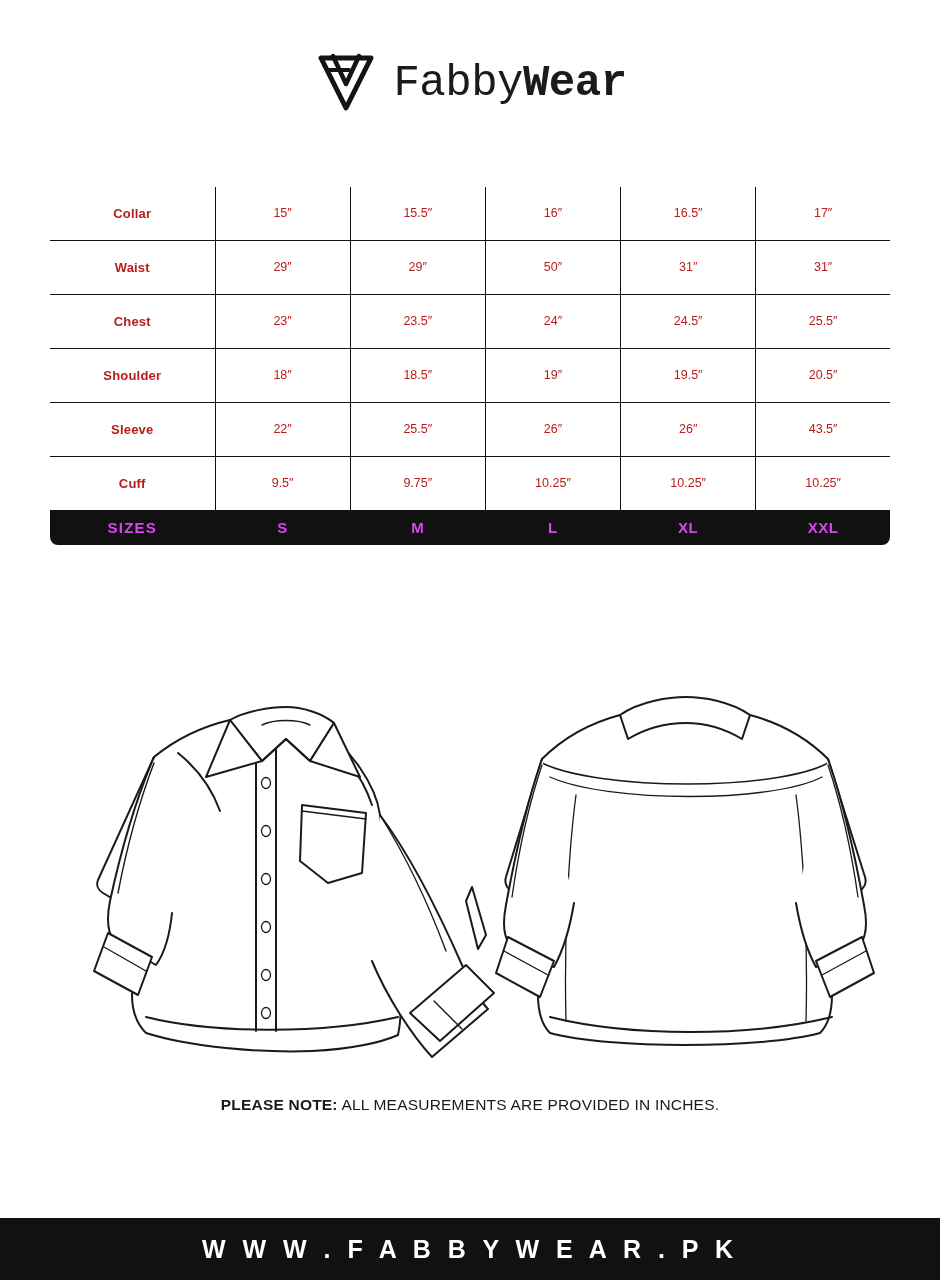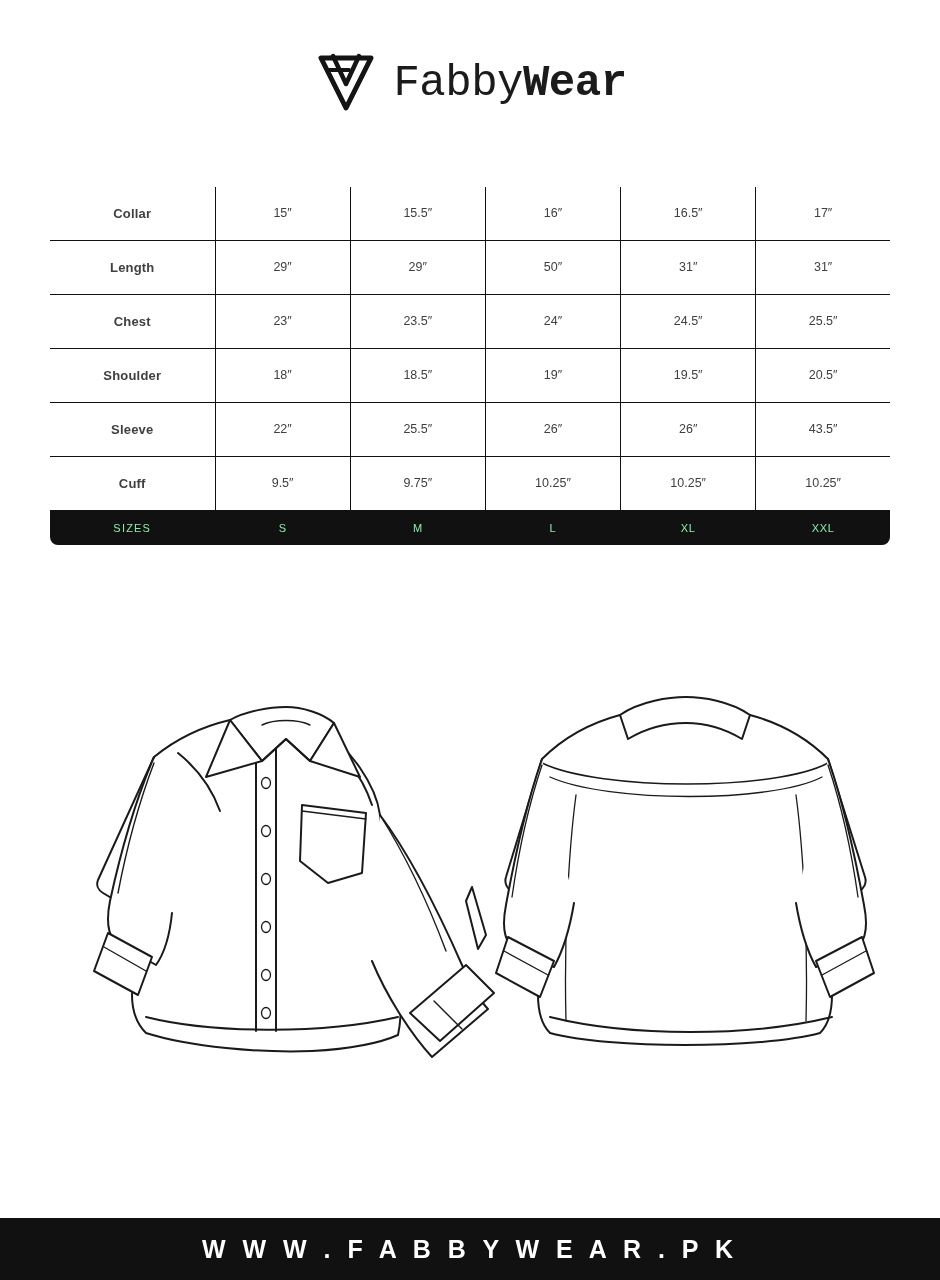--- a/index.html
+++ b/index.html
@@ -60,7 +60,7 @@
     text-align: center;
     vertical-align: middle;
     font-size: 12.5px;
-    color: #404040;
+    color: #b91c1c;
   }
   table.size-table td.rowlabel {
     font-weight: 700;

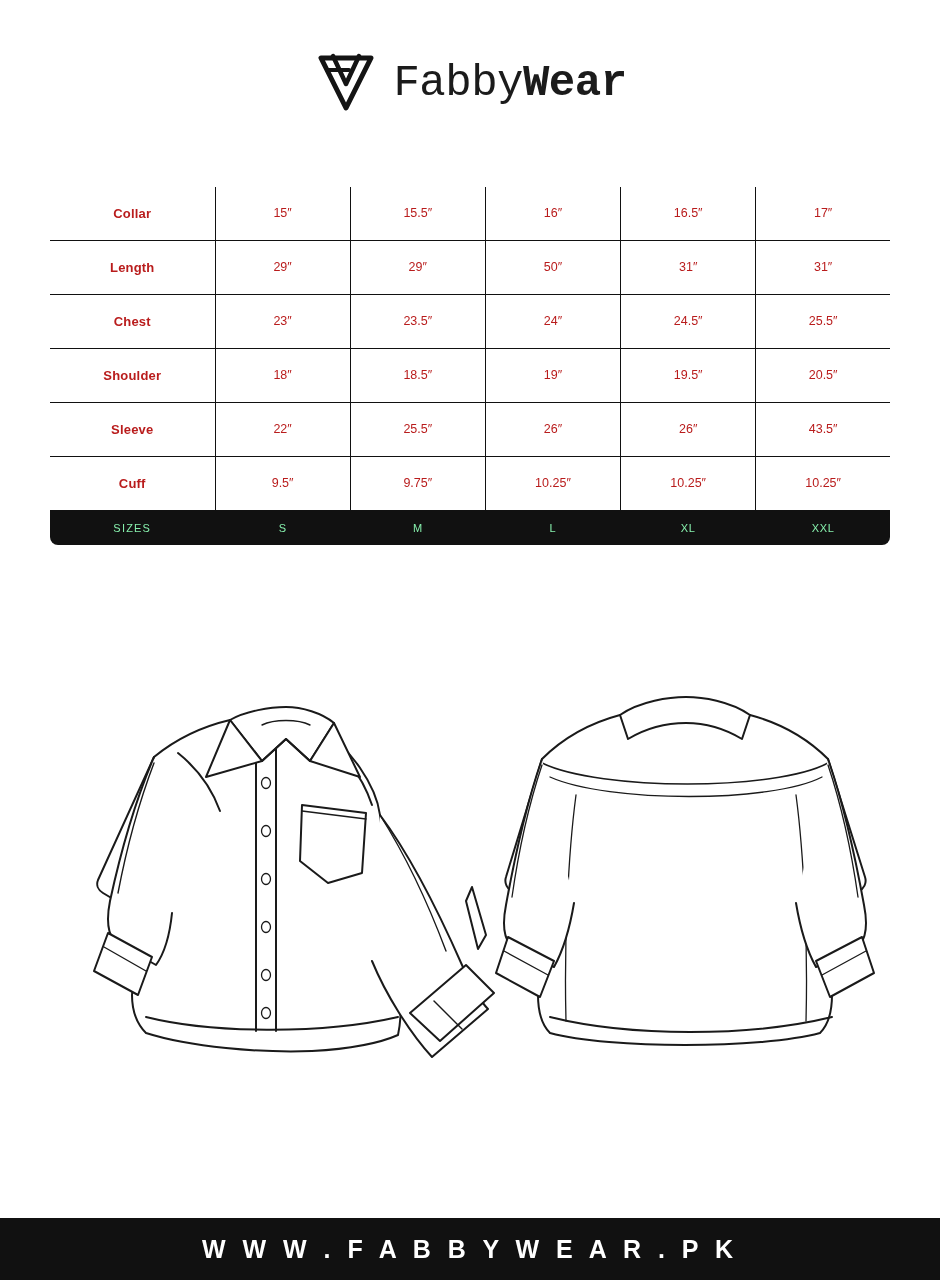--- a/index.html
+++ b/index.html
@@ -156,7 +156,7 @@
           <td>17″</td>
         </tr>
         <tr>
-          <td class="rowlabel">Length</td>
+          <td class="rowlabel">Waist</td>
           <td>29″</td>
           <td>29″</td>
           <td>50″</td>

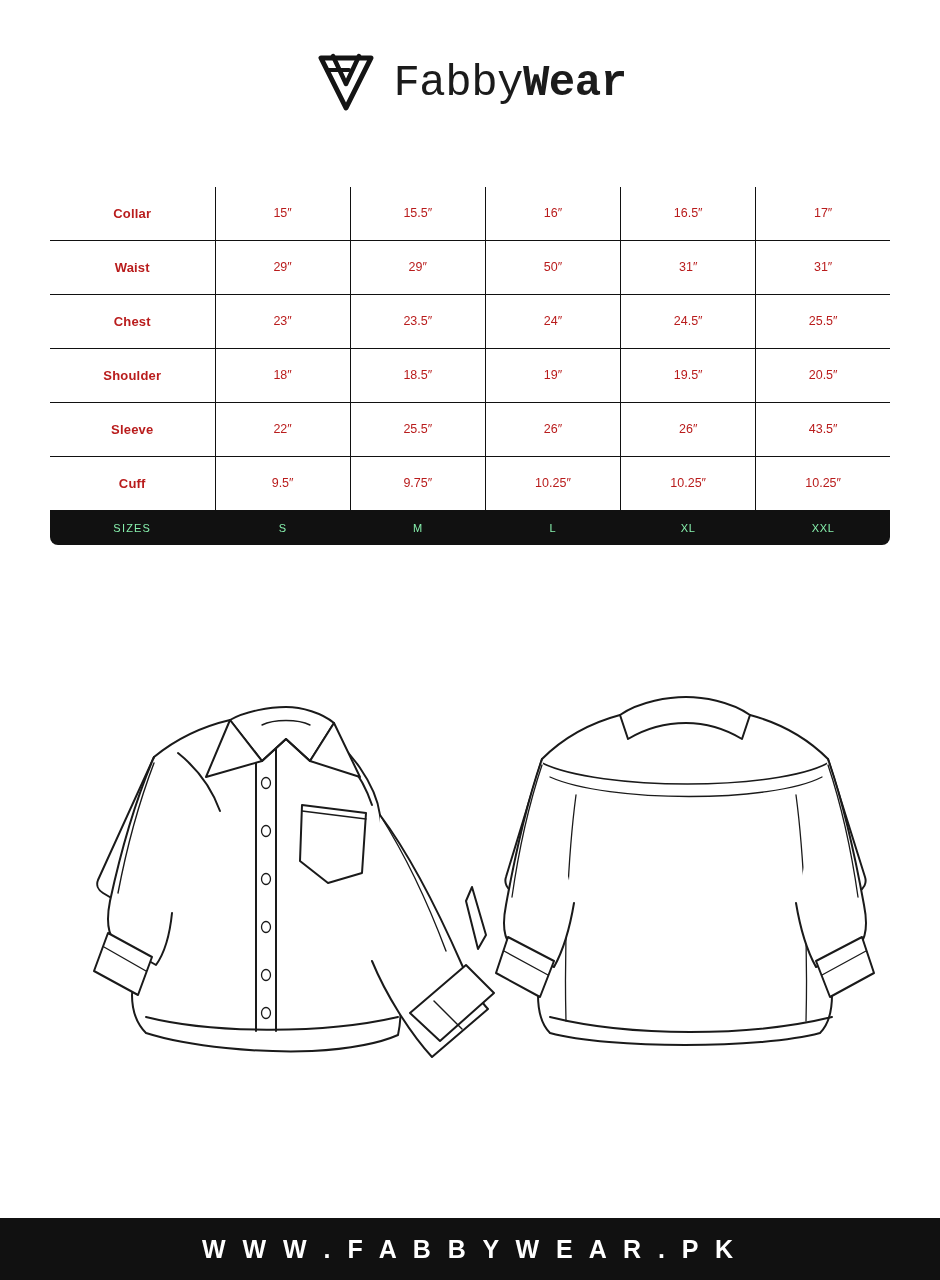--- a/index.html
+++ b/index.html
@@ -70,9 +70,9 @@
   }
   table.size-table tr.footer-row td {
     background: #111111;
-    color: #86efac;
-    font-weight: 400;
-    font-size: 11px;
+    color: #d946ef;
+    font-weight: 700;
+    font-size: 15px;
     height: 36px;
     border-color: #111111;
     letter-spacing: 0.6px;

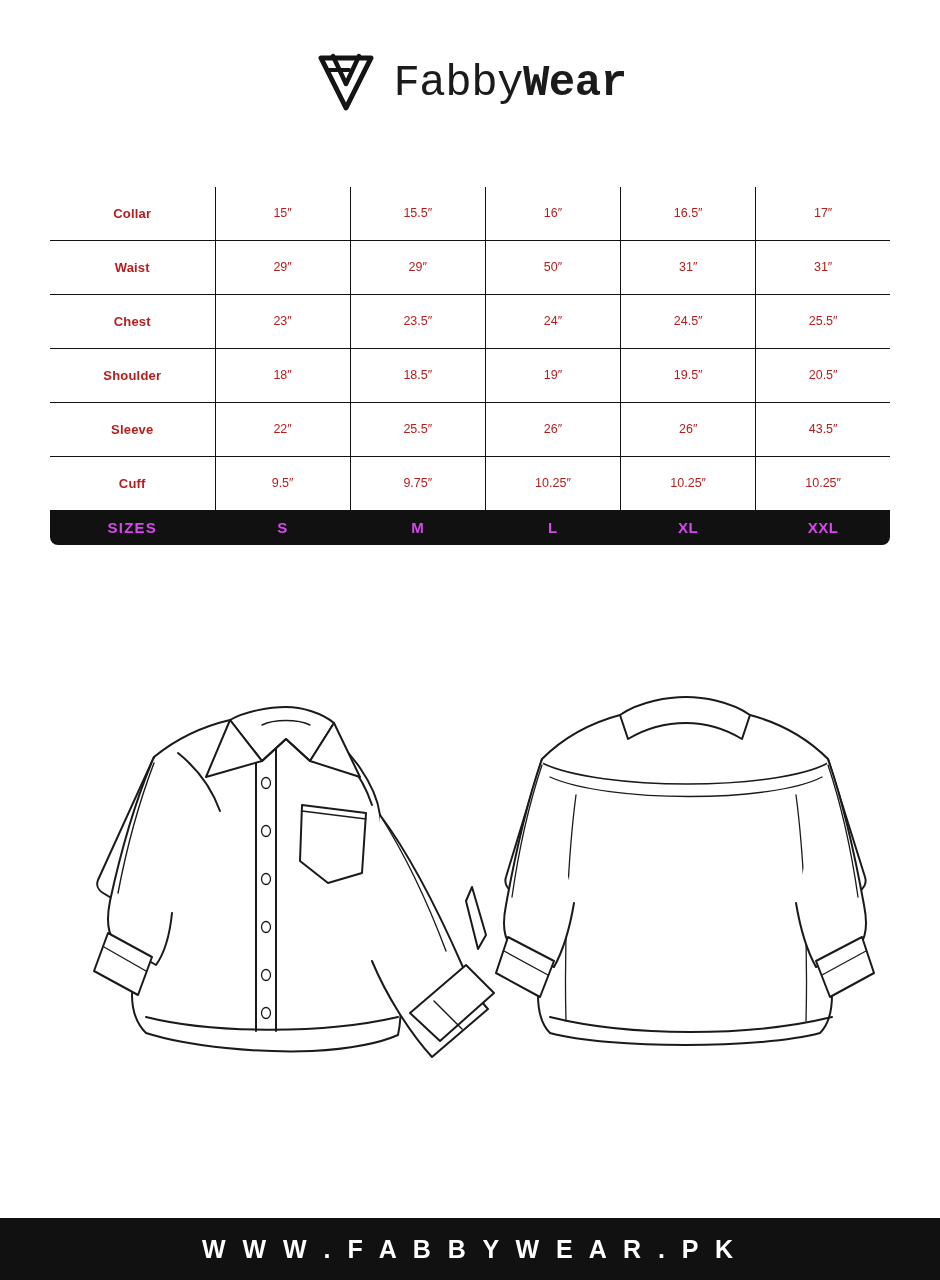--- a/index.html
+++ b/index.html
@@ -296,6 +296,9 @@
     </svg>
   </div>
 
+  <div class="note">
+    <b>PLEASE NOTE:</b><span> ALL MEASUREMENTS ARE PROVIDED IN INCHES.</span>
+  </div>
 
   <div class="footer">
     <span class="footer-text">W W W . F A B B Y W E A R . P K</span>

